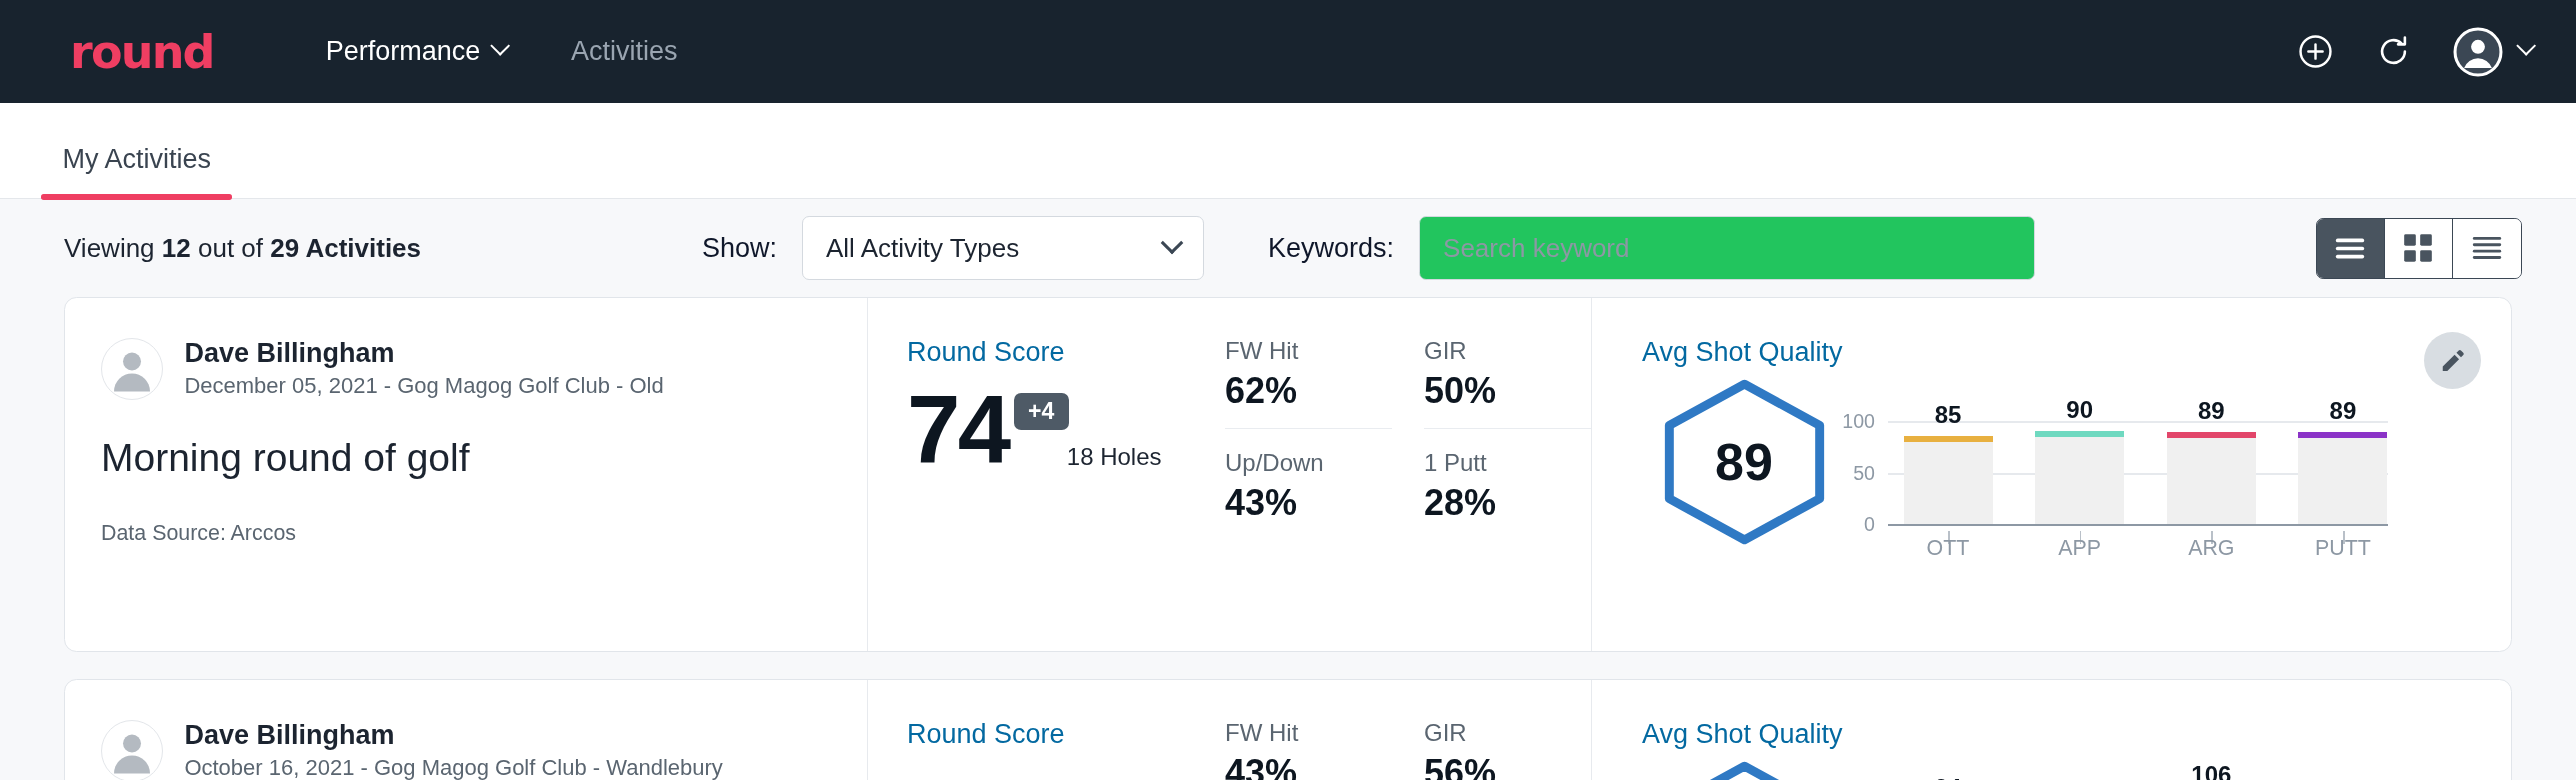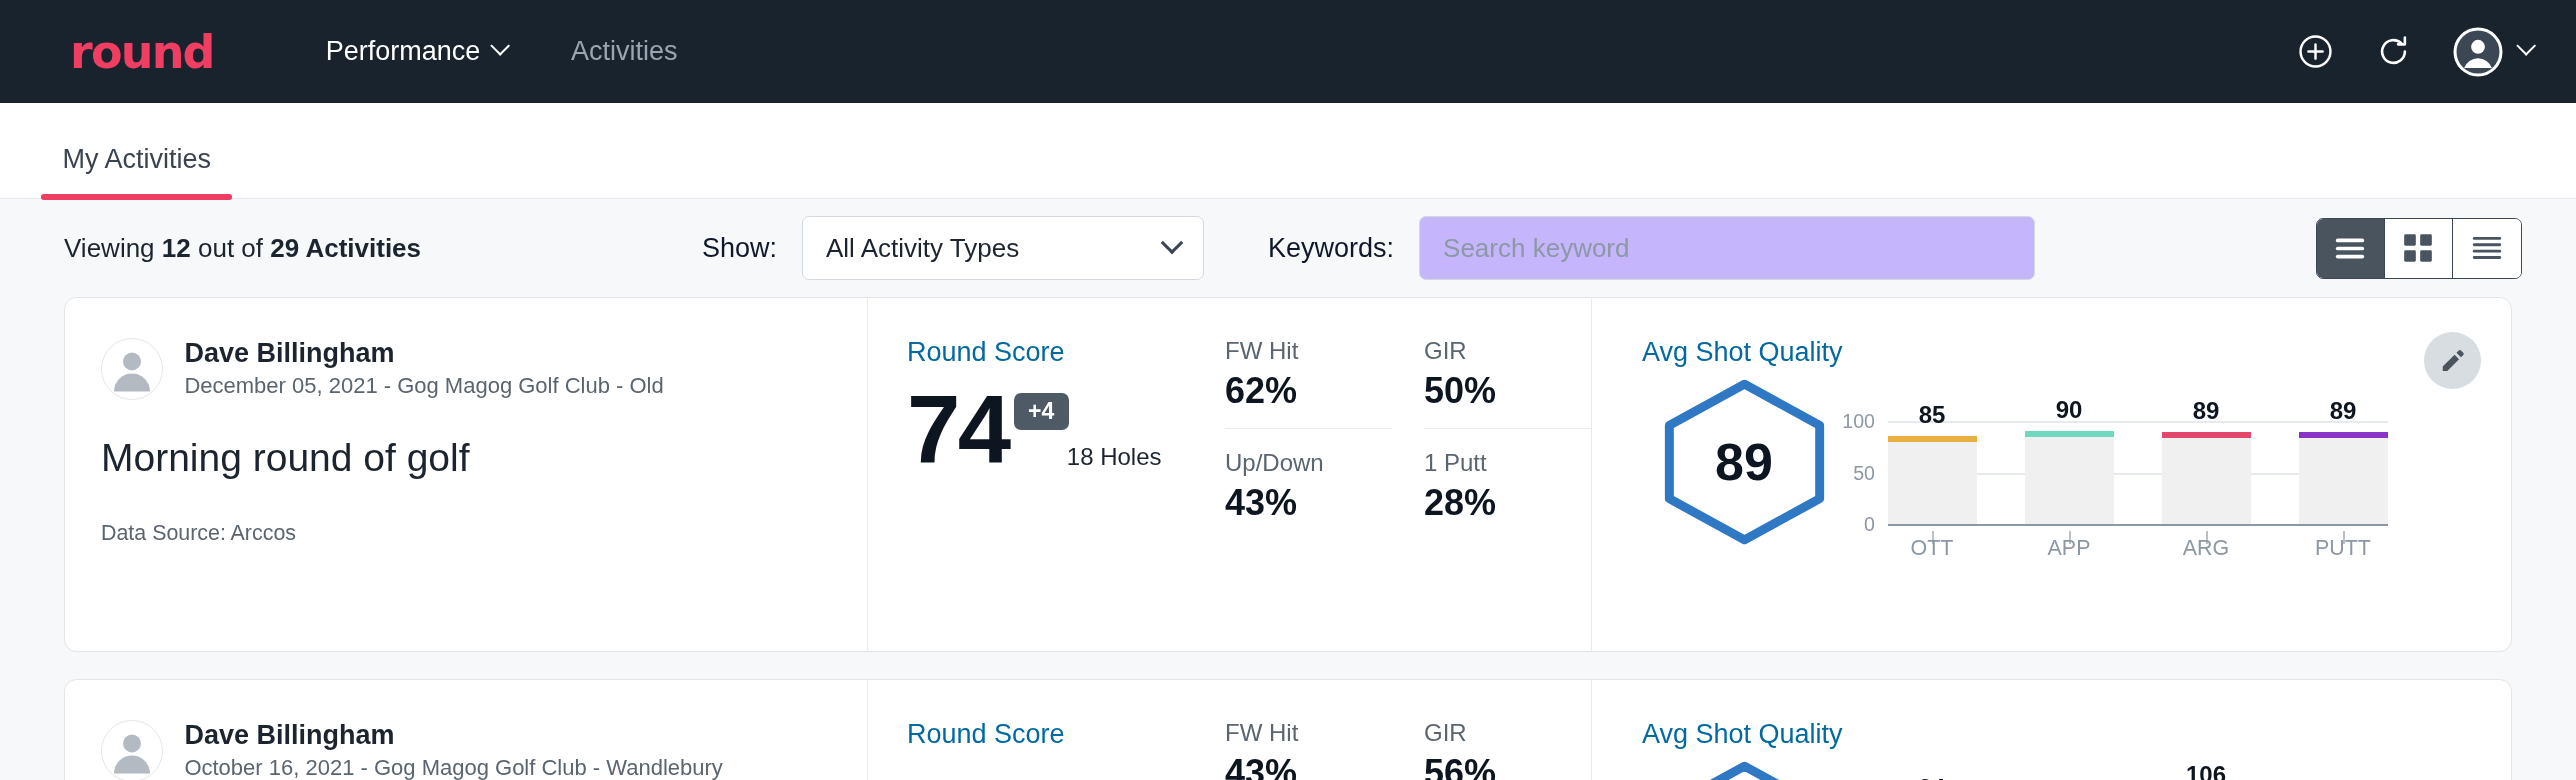--- a/index.html
+++ b/index.html
@@ -113,7 +113,7 @@
   .kw-wrap { display: flex; align-items: center; margin-left: 64px; }
   .search-input {
     width: 616px; height: 64px;
-    background: #c4b5fd;
+    background: #22c55e;
     border: 1.8px solid #d4d9df;
     border-radius: 7.1px;
     padding: 0 23px;

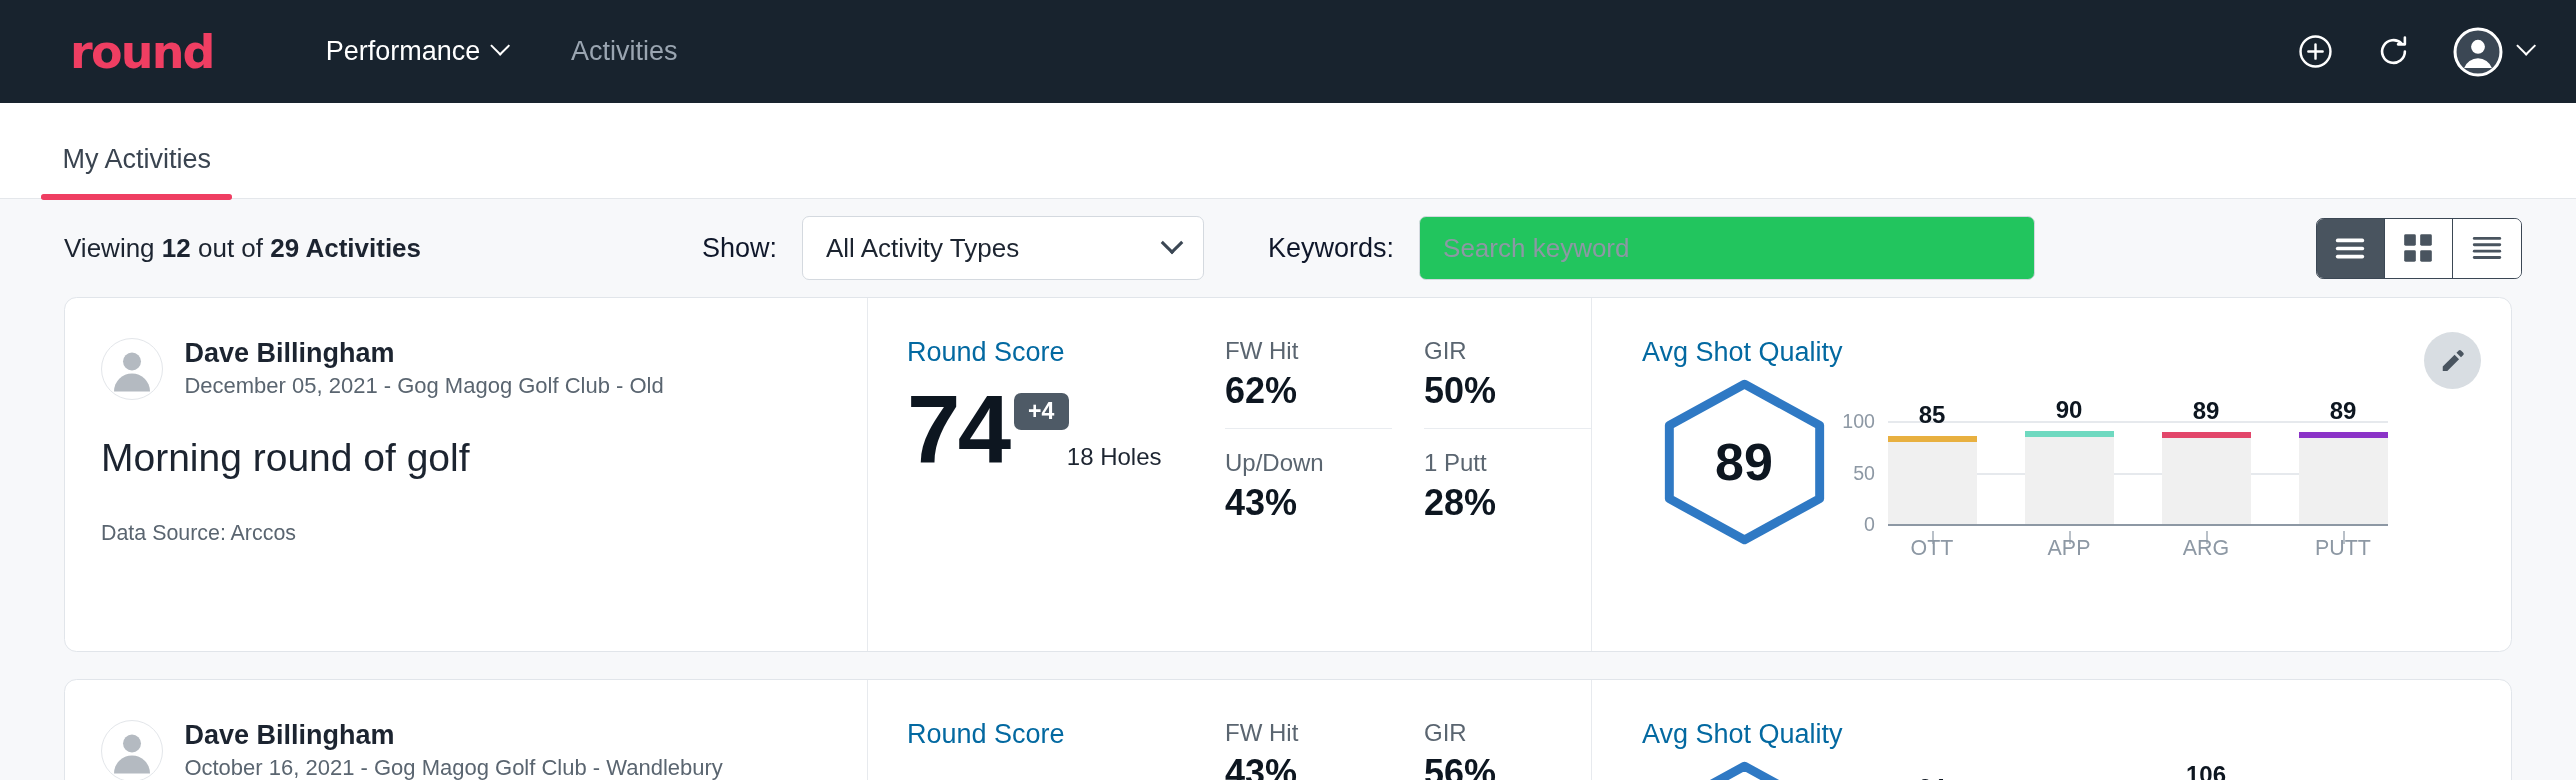--- a/index.html
+++ b/index.html
@@ -228,7 +228,7 @@
   .grid-line { position: absolute; left: 0; right: 0; height: 1.8px; background: #e6e9ed; }
   .grid-line.axis { background: #8d98a4; }
   .bars { position: absolute; left: 0; right: 0; bottom: 36px; top: 28.6px; display: flex; justify-content: space-between; }
-  .bar-col { width: 89px; position: relative; height: 100%; }
+  .bar-col { width: 89px; position: relative; height: 100%; margin-left: 16px; }
   .bar {
     position: absolute; bottom: 0; left: 0; right: 0;
     background: #f0f0f0;

